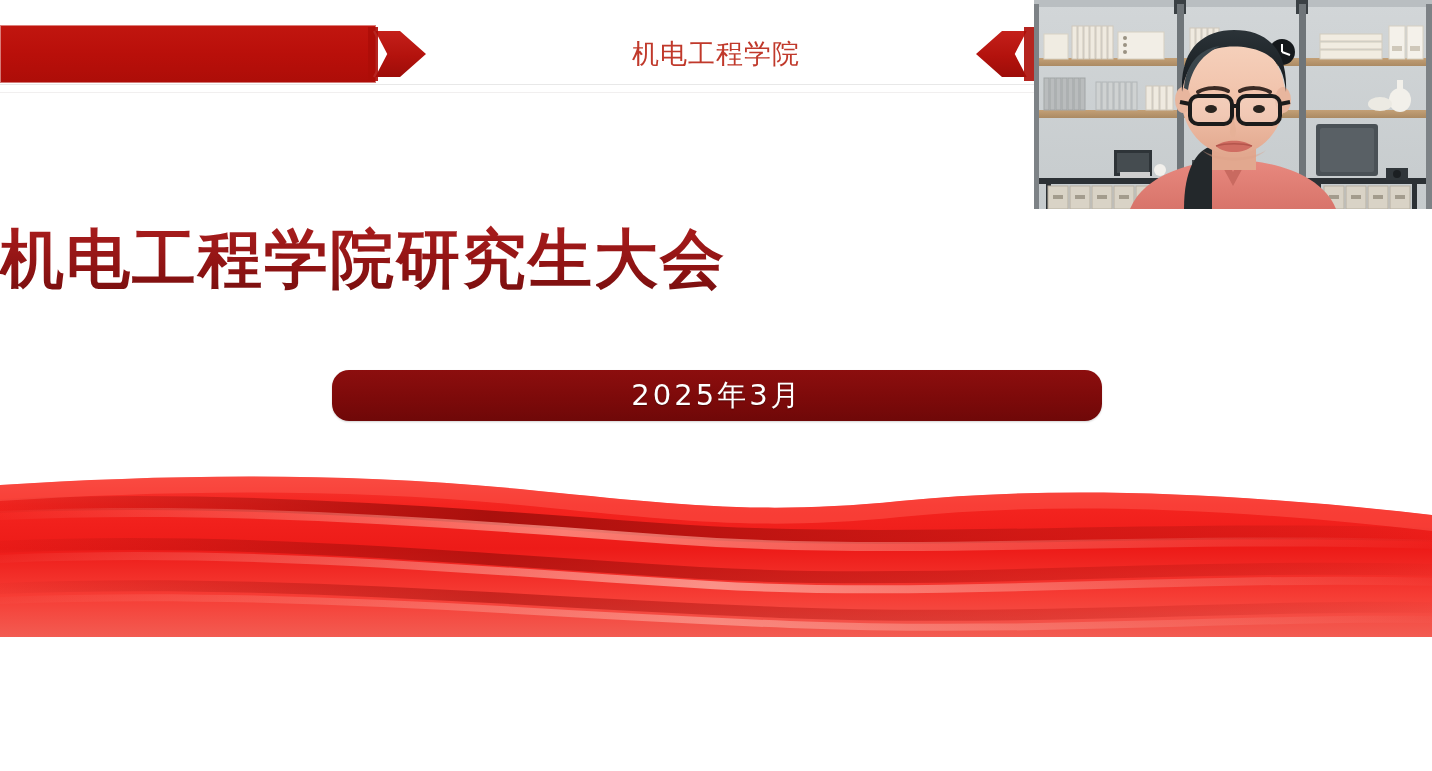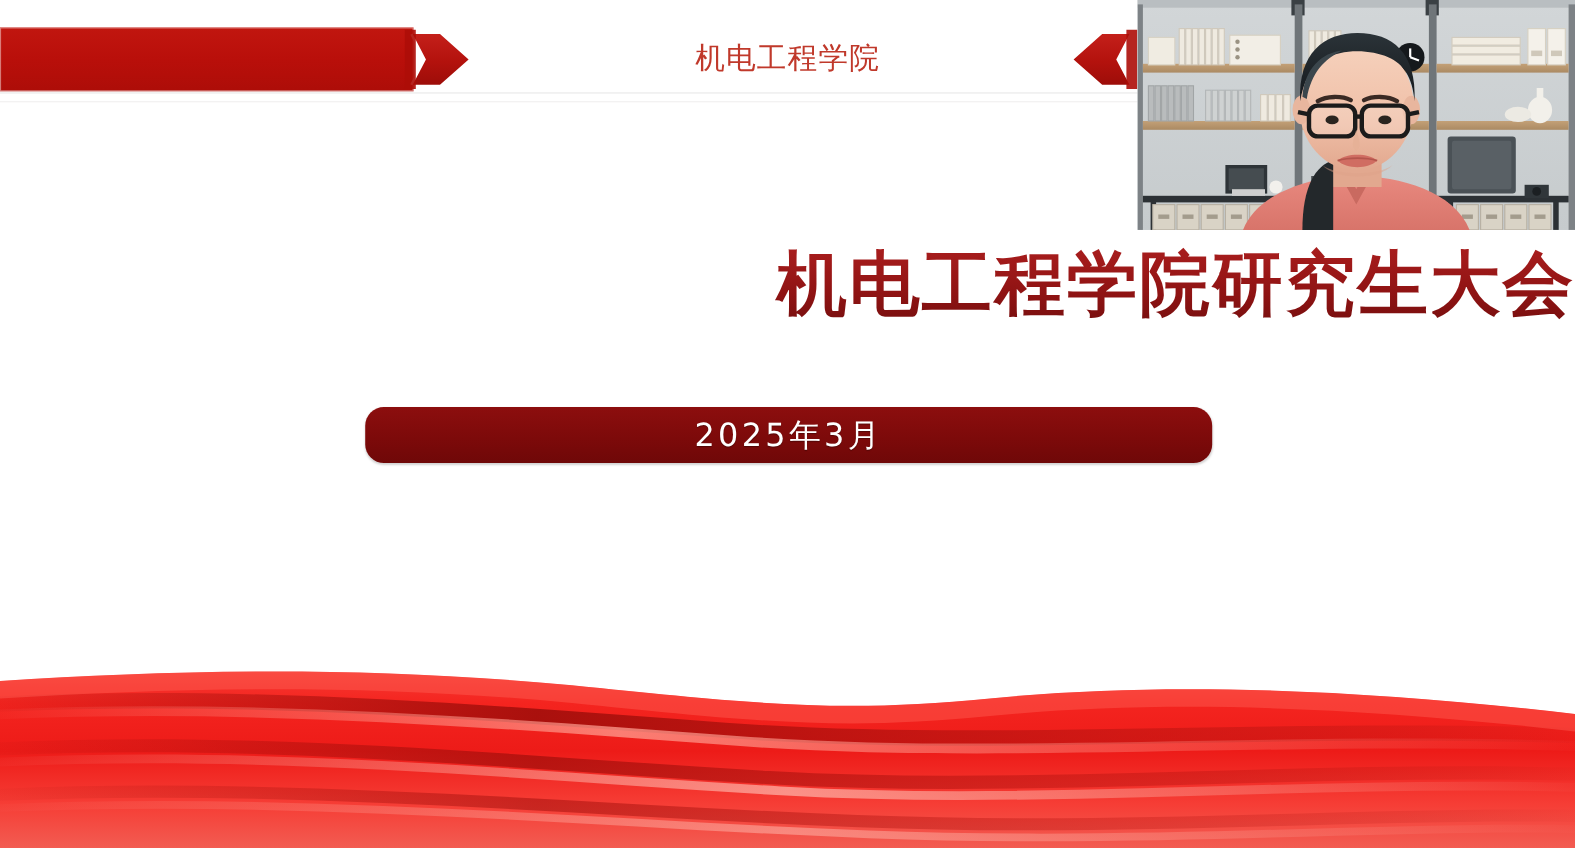--- a/index.html
+++ b/index.html
@@ -15,7 +15,7 @@
   #screen {
     position: relative;
     width: 1432px;
-    height: 771px;
+    height: 637px;
     background: #ffffff;
     overflow: hidden;
   }

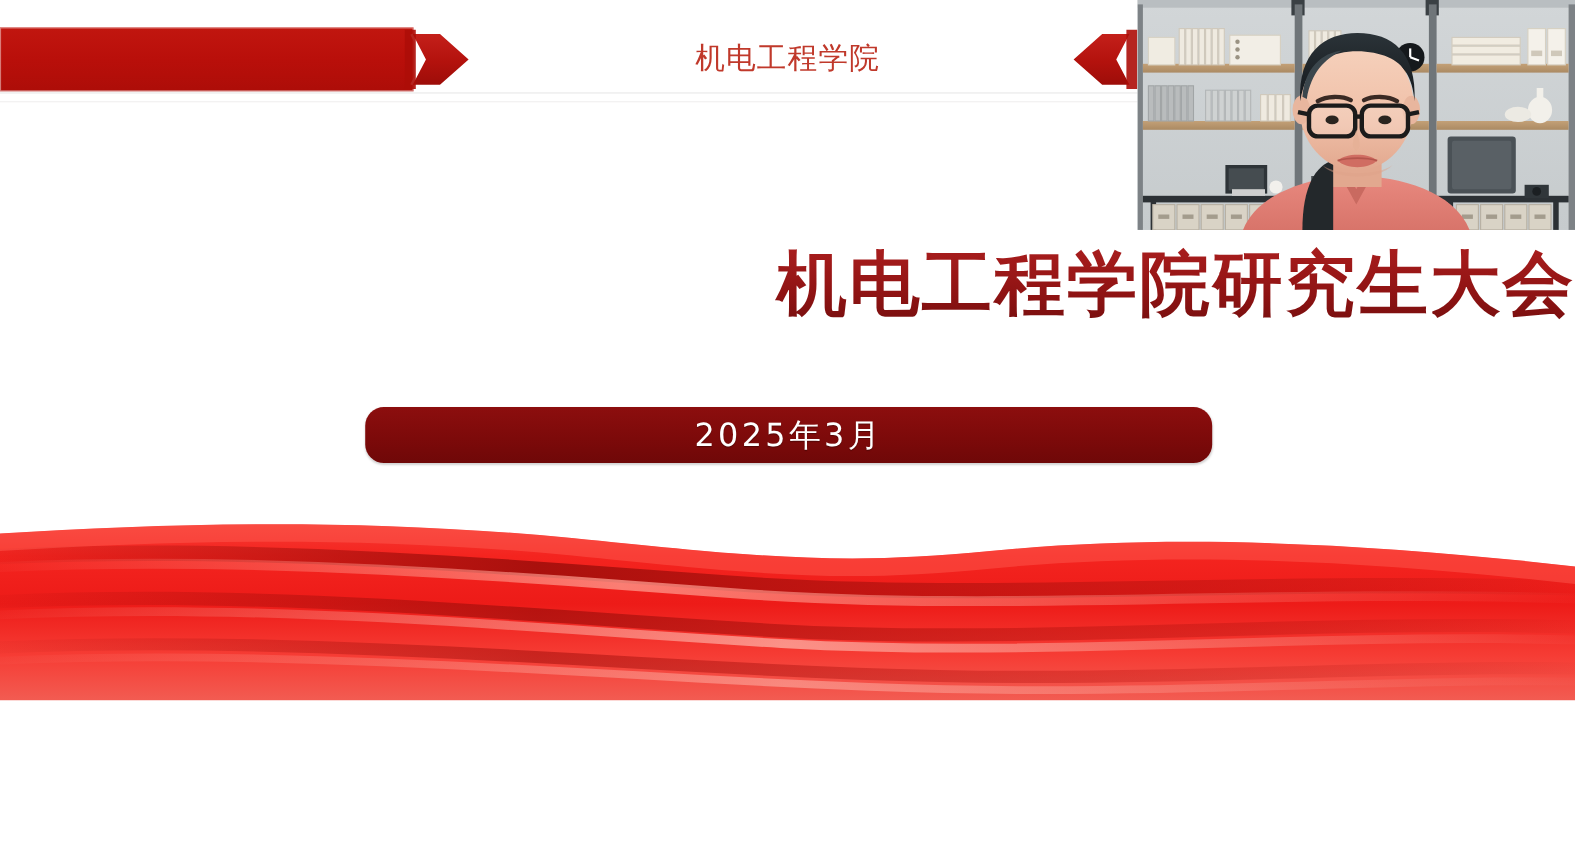--- a/index.html
+++ b/index.html
@@ -91,7 +91,7 @@
     left: 0;
     top: 213px;
     width: 1432px;
-    text-align: right;
+    text-align: left;
     font-size: 64px;
     line-height: 92px;
     letter-spacing: 2px;

